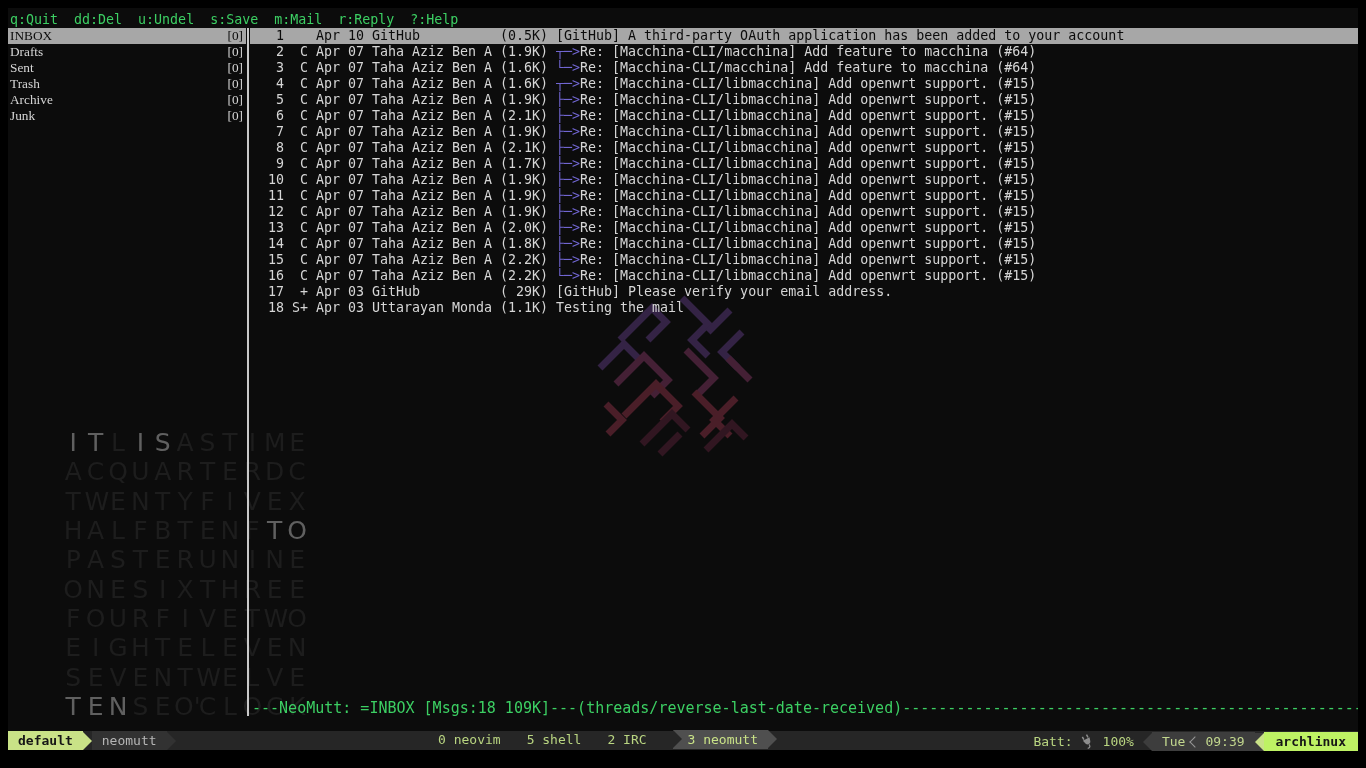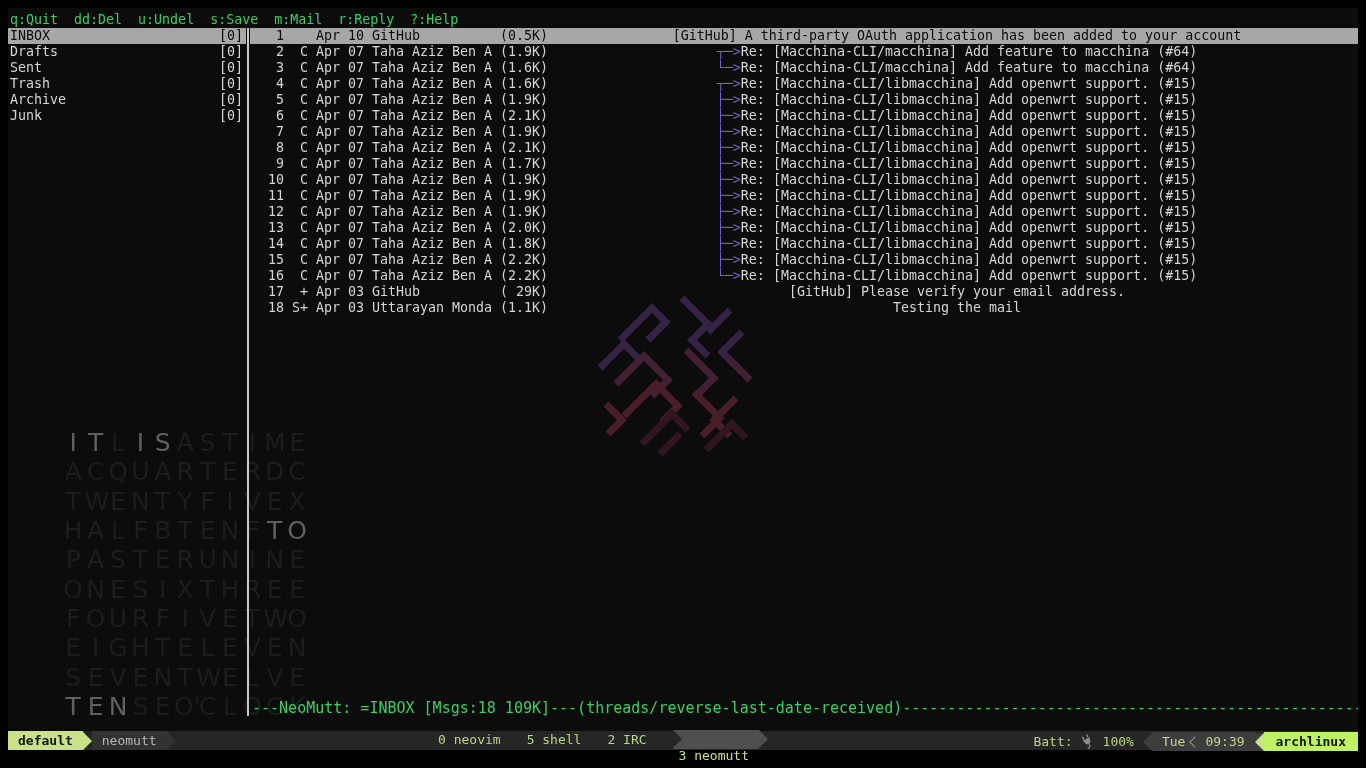--- a/index.html
+++ b/index.html
@@ -20,7 +20,7 @@
            color:#3ccf63;font-size:13.3px;white-space:pre;}
   .help-item{margin-right:16px;}
 
-  .sidebar{position:absolute;left:8px;top:28px;width:238px;z-index:2;font-size:13.3px;}
+  .sidebar{position:absolute;left:8px;top:28px;width:238px;z-index:2;font-size:13.3px;font-family:Liberation Serif, serif;}
   .sb-item{display:flex;justify-content:space-between;height:16px;line-height:16px;
            color:#d6d6d6;padding:0 3px 0 2px;white-space:pre;}
   .sb-item.selected{background:#a7a7a7;color:#0b0b0b;}

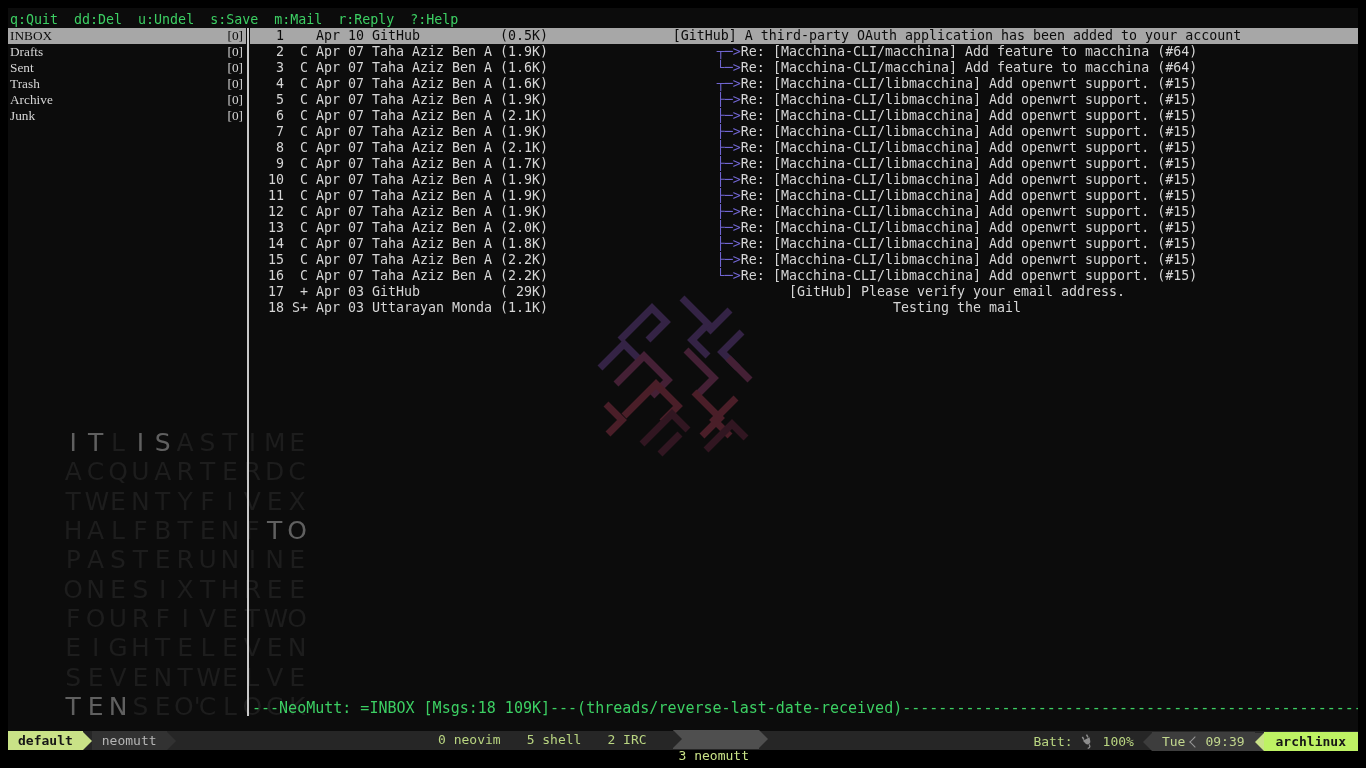--- a/index.html
+++ b/index.html
@@ -36,7 +36,7 @@
   .f-date{width:48px;flex:none;}
   .f-from{width:120px;flex:none;overflow:hidden;}
   .f-size{width:48px;flex:none;}
-  .f-sw{flex:1;overflow:hidden;white-space:pre;text-align:center;}
+  .f-sw{flex:1;overflow:hidden;white-space:pre;}
   .f-thread{color:#7166d2;}
   .mrow.selected .f-thread{color:#0b0b0b;}
 

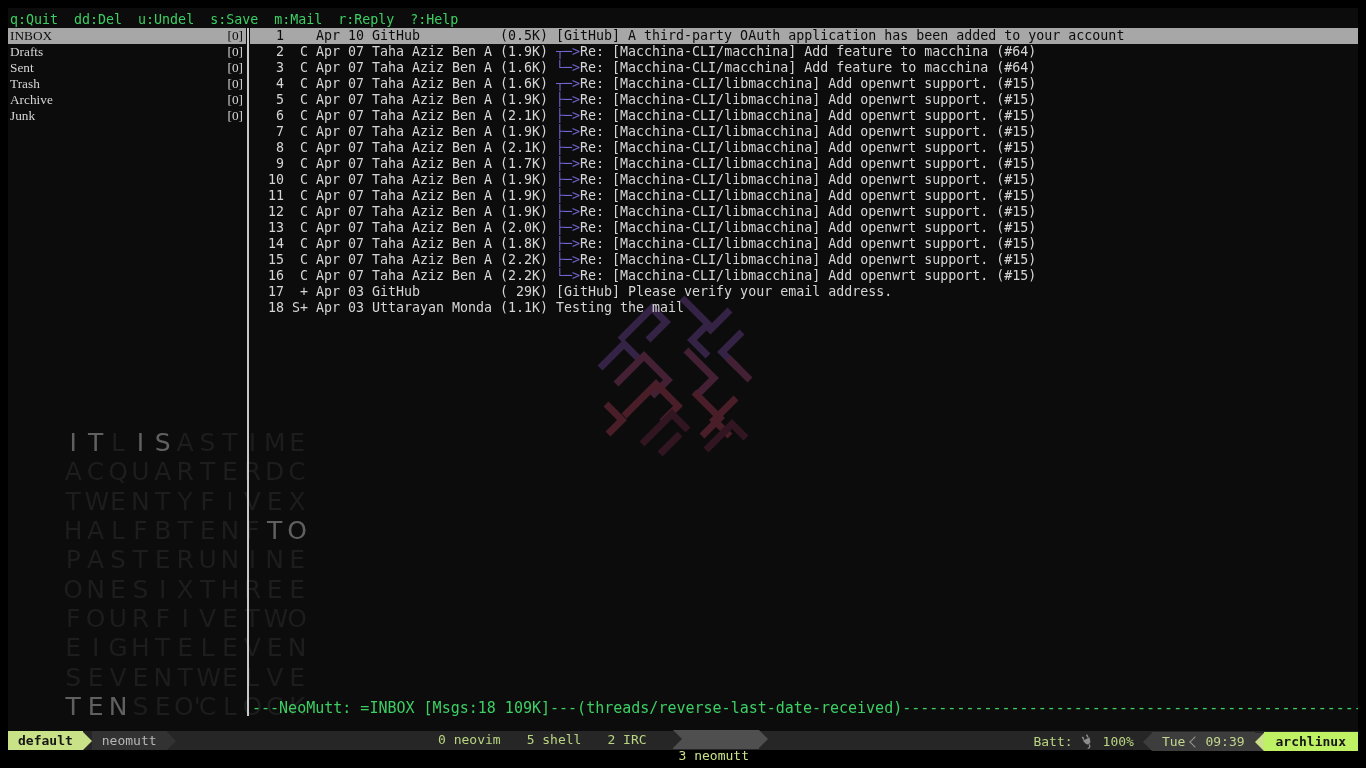--- a/index.html
+++ b/index.html
@@ -55,7 +55,7 @@
 
   .winlist{position:absolute;left:430px;top:0;height:16px;display:flex;align-items:center;}
   .win{color:#b9d581;margin-right:26px;white-space:pre;}
-  .aseg{display:inline-flex;align-items:flex-start;height:19px;background:#4f4f4f;flex-direction:column;}
+  .aseg{display:inline-flex;align-items:center;height:19px;background:#4f4f4f;}
   .aseg .lbl{color:#c9e287;padding:0 10px 0 6px;white-space:pre;}
 
   .rgroup{position:absolute;right:0;top:0;height:21px;display:flex;align-items:center;}

